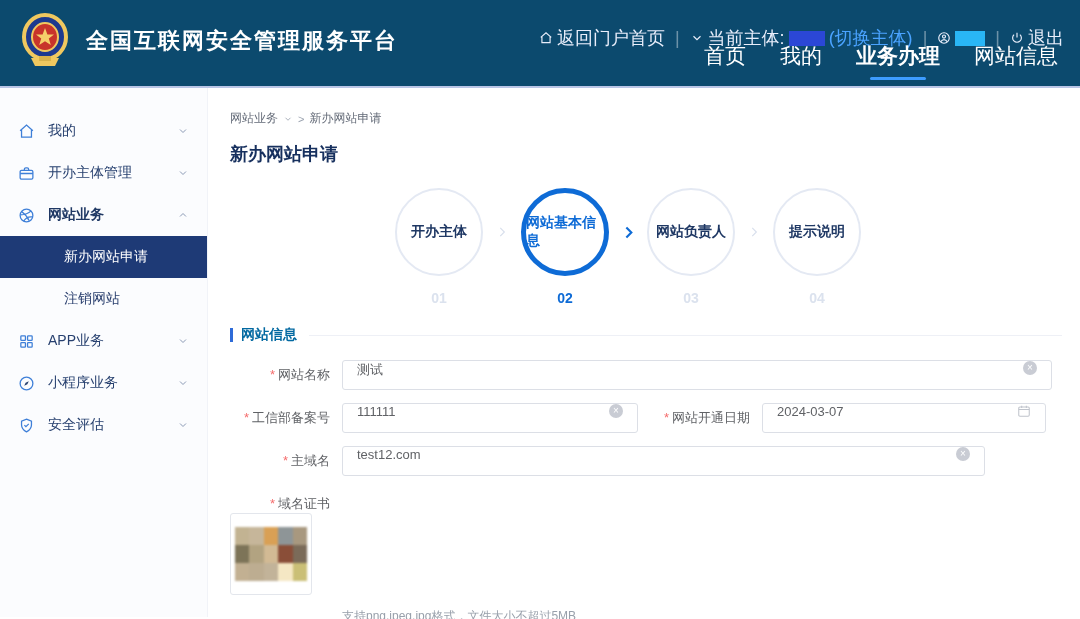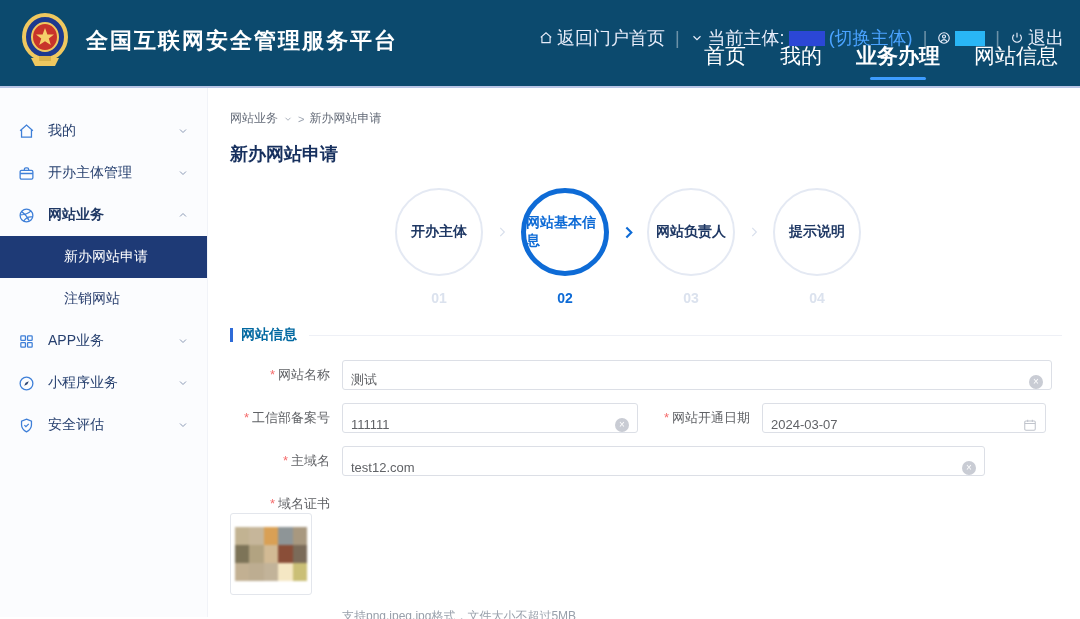--- a/index.html
+++ b/index.html
@@ -77,7 +77,7 @@
   .star { color:#f56c6c; margin-right:3px; }
   .f-label2 { width:104px; text-align:right; font-size:13px; color:#606266; margin:0 12px 0 8px; flex-shrink:0; }
   .input { height:30px; border:1px solid #dcdfe6; border-radius:3px; background:#fff;
-           display:flex; align-items:flex-end; padding:0 8px; font-size:13px; color:#606266; }
+           display:flex; align-items:flex-start; padding:0 14px; font-size:13px; color:#606266; }
   .input .val { flex:1; }
   .clear-ic { width:14px; height:14px; border-radius:50%; background:#c9ccd4; color:#fff;
               font-size:10px; line-height:14px; text-align:center; cursor:pointer; flex-shrink:0; }

